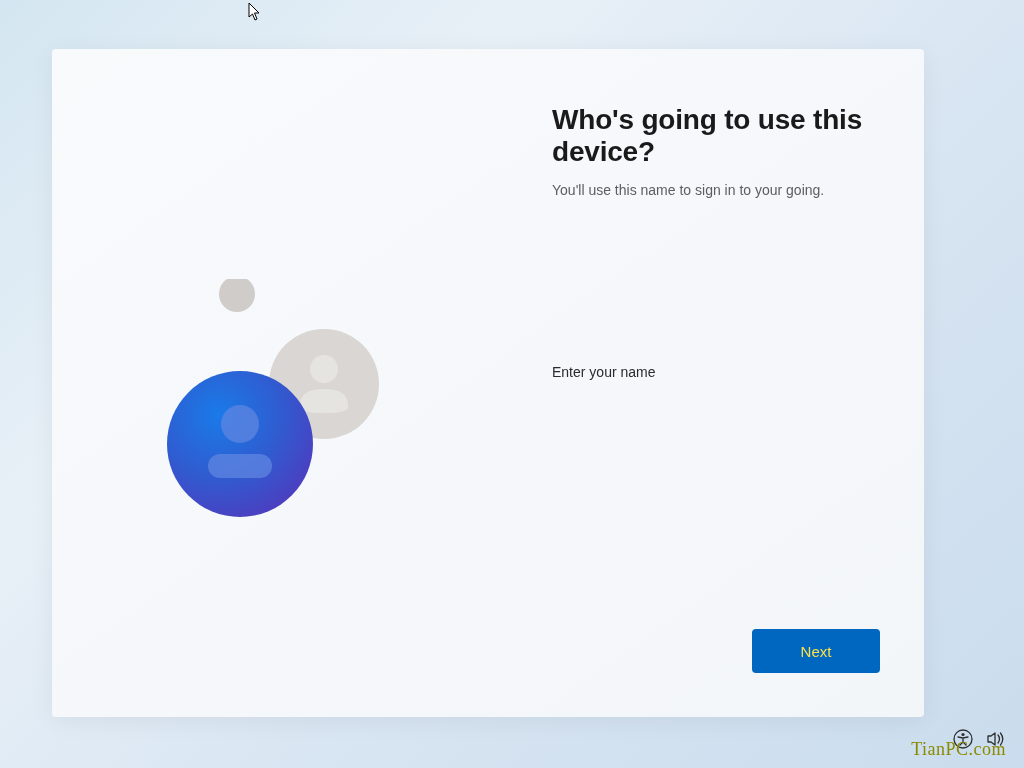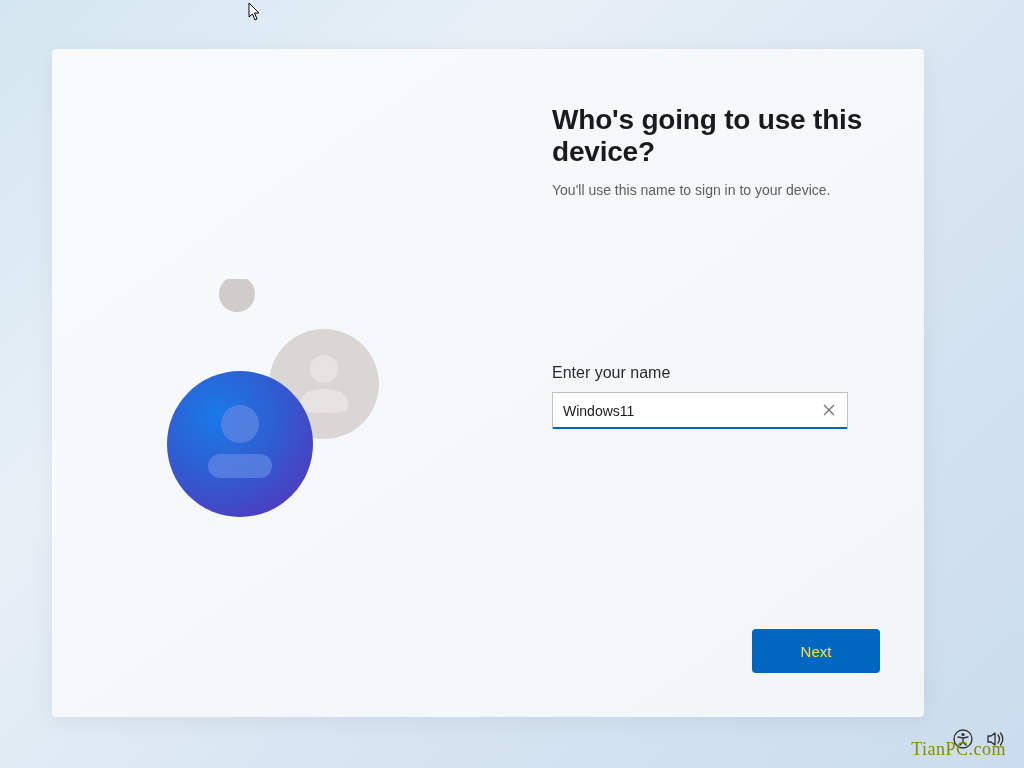--- a/index.html
+++ b/index.html
@@ -199,7 +199,7 @@
 
   <div class="content-area">
     <h1 class="heading">Who's going to use this device?</h1>
-    <p class="subheading">You'll use this name to sign in to your device.</p>
+    <p class="subheading">You'll use this name to sign in to your going.</p>
   </div>
 
   <div class="field-block">

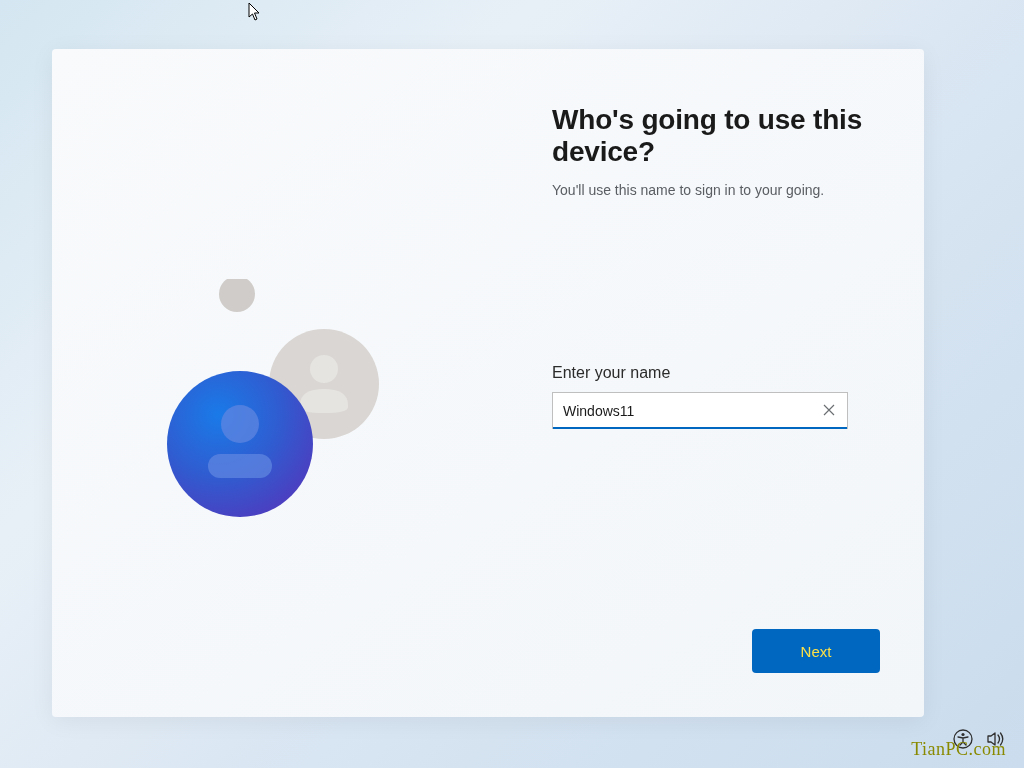--- a/index.html
+++ b/index.html
@@ -66,9 +66,8 @@
     }
 
     .field-label {
-      font-size: 16px;
+      font-size: 14px;
       color: #2b2b2b;
-      margin-bottom: 10px;
     }
 
     .input-wrapper {

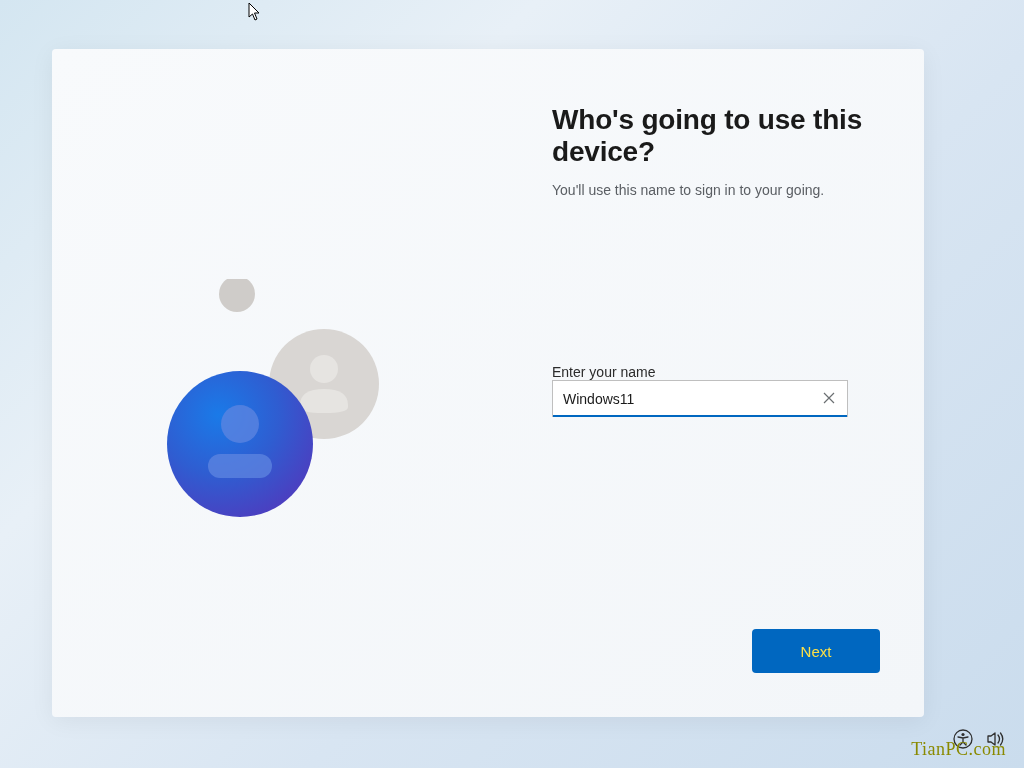--- a/index.html
+++ b/index.html
@@ -203,16 +203,6 @@
 
   <div class="field-block">
     <div class="field-label">Enter your name</div>
-    <div class="input-wrapper">
-      <input class="name-input" type="text" value="Windows11" style="">
-      <div class="clear-btn">
-        <span>
-          <svg viewBox="0 0 12 12">
-            <path d="M1 1 L11 11 M11 1 L1 11" stroke="currentColor" stroke-width="1.2" fill="none"></path>
-          </svg>
-        </span>
-      </div>
-    </div>
   </div>
 
   <button class="next-btn">Next</button>

